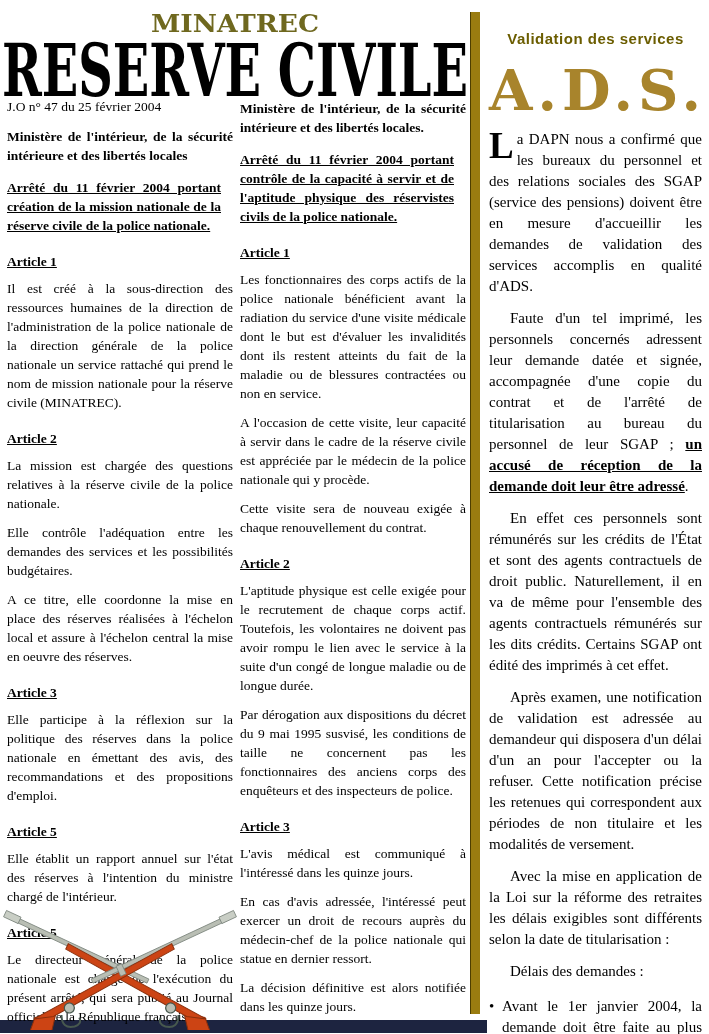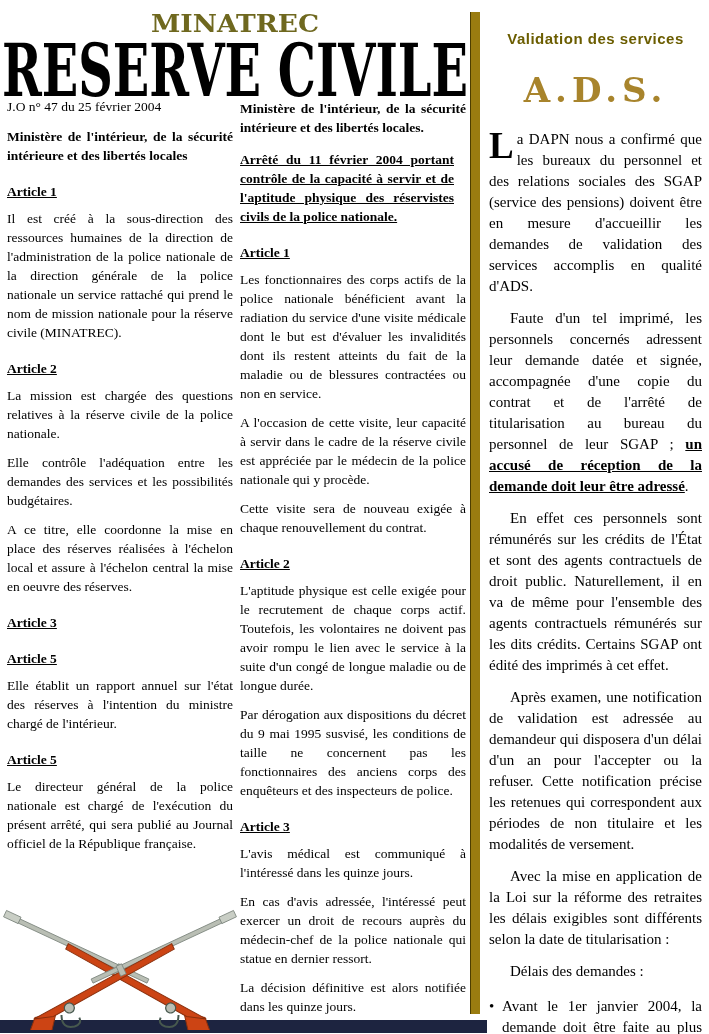--- a/index.html
+++ b/index.html
@@ -24,7 +24,7 @@
   
   #section-title{font-family:"Liberation Sans",sans-serif;font-weight:bold;font-size:15px;
                  color:#6b5d00;text-align:center;letter-spacing:.5px;margin:0 0 4px 0;}
-  #ads-acronym{font-family:"DejaVu Serif",serif;font-weight:bold;font-size:34px;line-height:50px;
+  #ads-acronym{font-family:"DejaVu Serif",serif;font-weight:bold;font-size:56px;line-height:50px;
                color:#a8842c;text-align:center;letter-spacing:5px;margin:16px 0 14px 0;}
   .rp{margin:0 0 11px 0;}
   .rp.indent{text-indent:21px;}

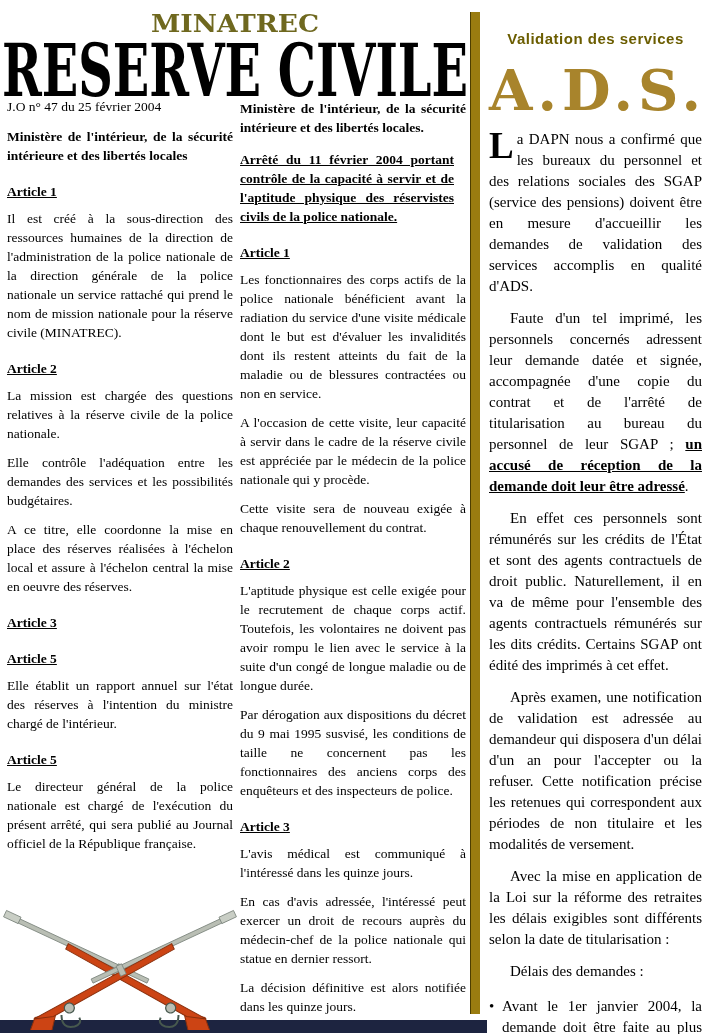--- a/index.html
+++ b/index.html
@@ -52,6 +52,7 @@
 
   <div id="left-col" class="col">
     <p class="ministry">Ministère de l'intérieur, de la sécurité intérieure et des libertés locales</p>
+    <p class="decree">Arrêté du 11 février 2004 portant création de la mission nationale de la réserve civile de la police nationale.</p>
     <div>
         <p class="art-head">Article 1</p>
         <p class="para">Il est créé à la sous-direction des ressources humaines de la direction de l'administration de la police nationale de la direction générale de la police nationale un service rattaché qui prend le nom de mission nationale pour la réserve civile (MINATREC).</p>

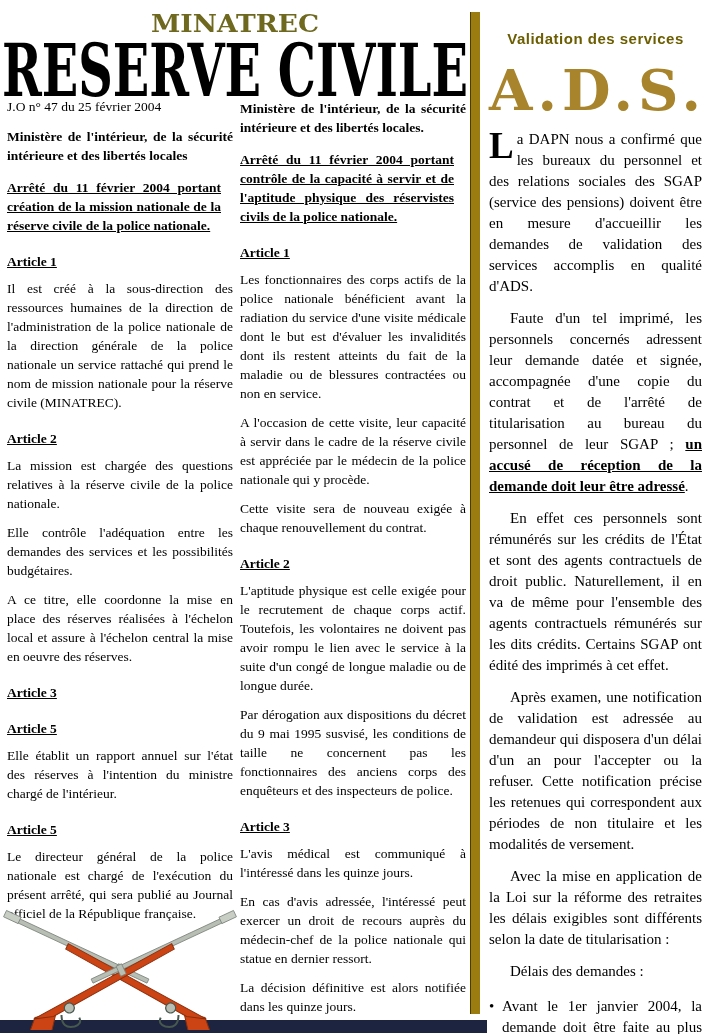--- a/index.html
+++ b/index.html
@@ -61,6 +61,7 @@
         <p class="para">Elle contrôle l'adéquation entre les demandes des services et les possibilités budgétaires.</p>
         <p class="para">A ce titre, elle coordonne la mise en place des réserves réalisées à l'échelon local et assure à l'échelon central la mise en oeuvre des réserves.</p>
         <p class="art-head">Article 3</p>
+        <p class="para">Elle participe à la réflexion sur la politique des réserves dans la police nationale en émettant des avis, des recommandations et des propositions d'emploi.</p>
         <p class="art-head">Article 5</p>
         <p class="para">Elle établit un rapport annuel sur l'état des réserves à l'intention du ministre chargé de l'intérieur.</p>
         <p class="art-head">Article 5</p>

